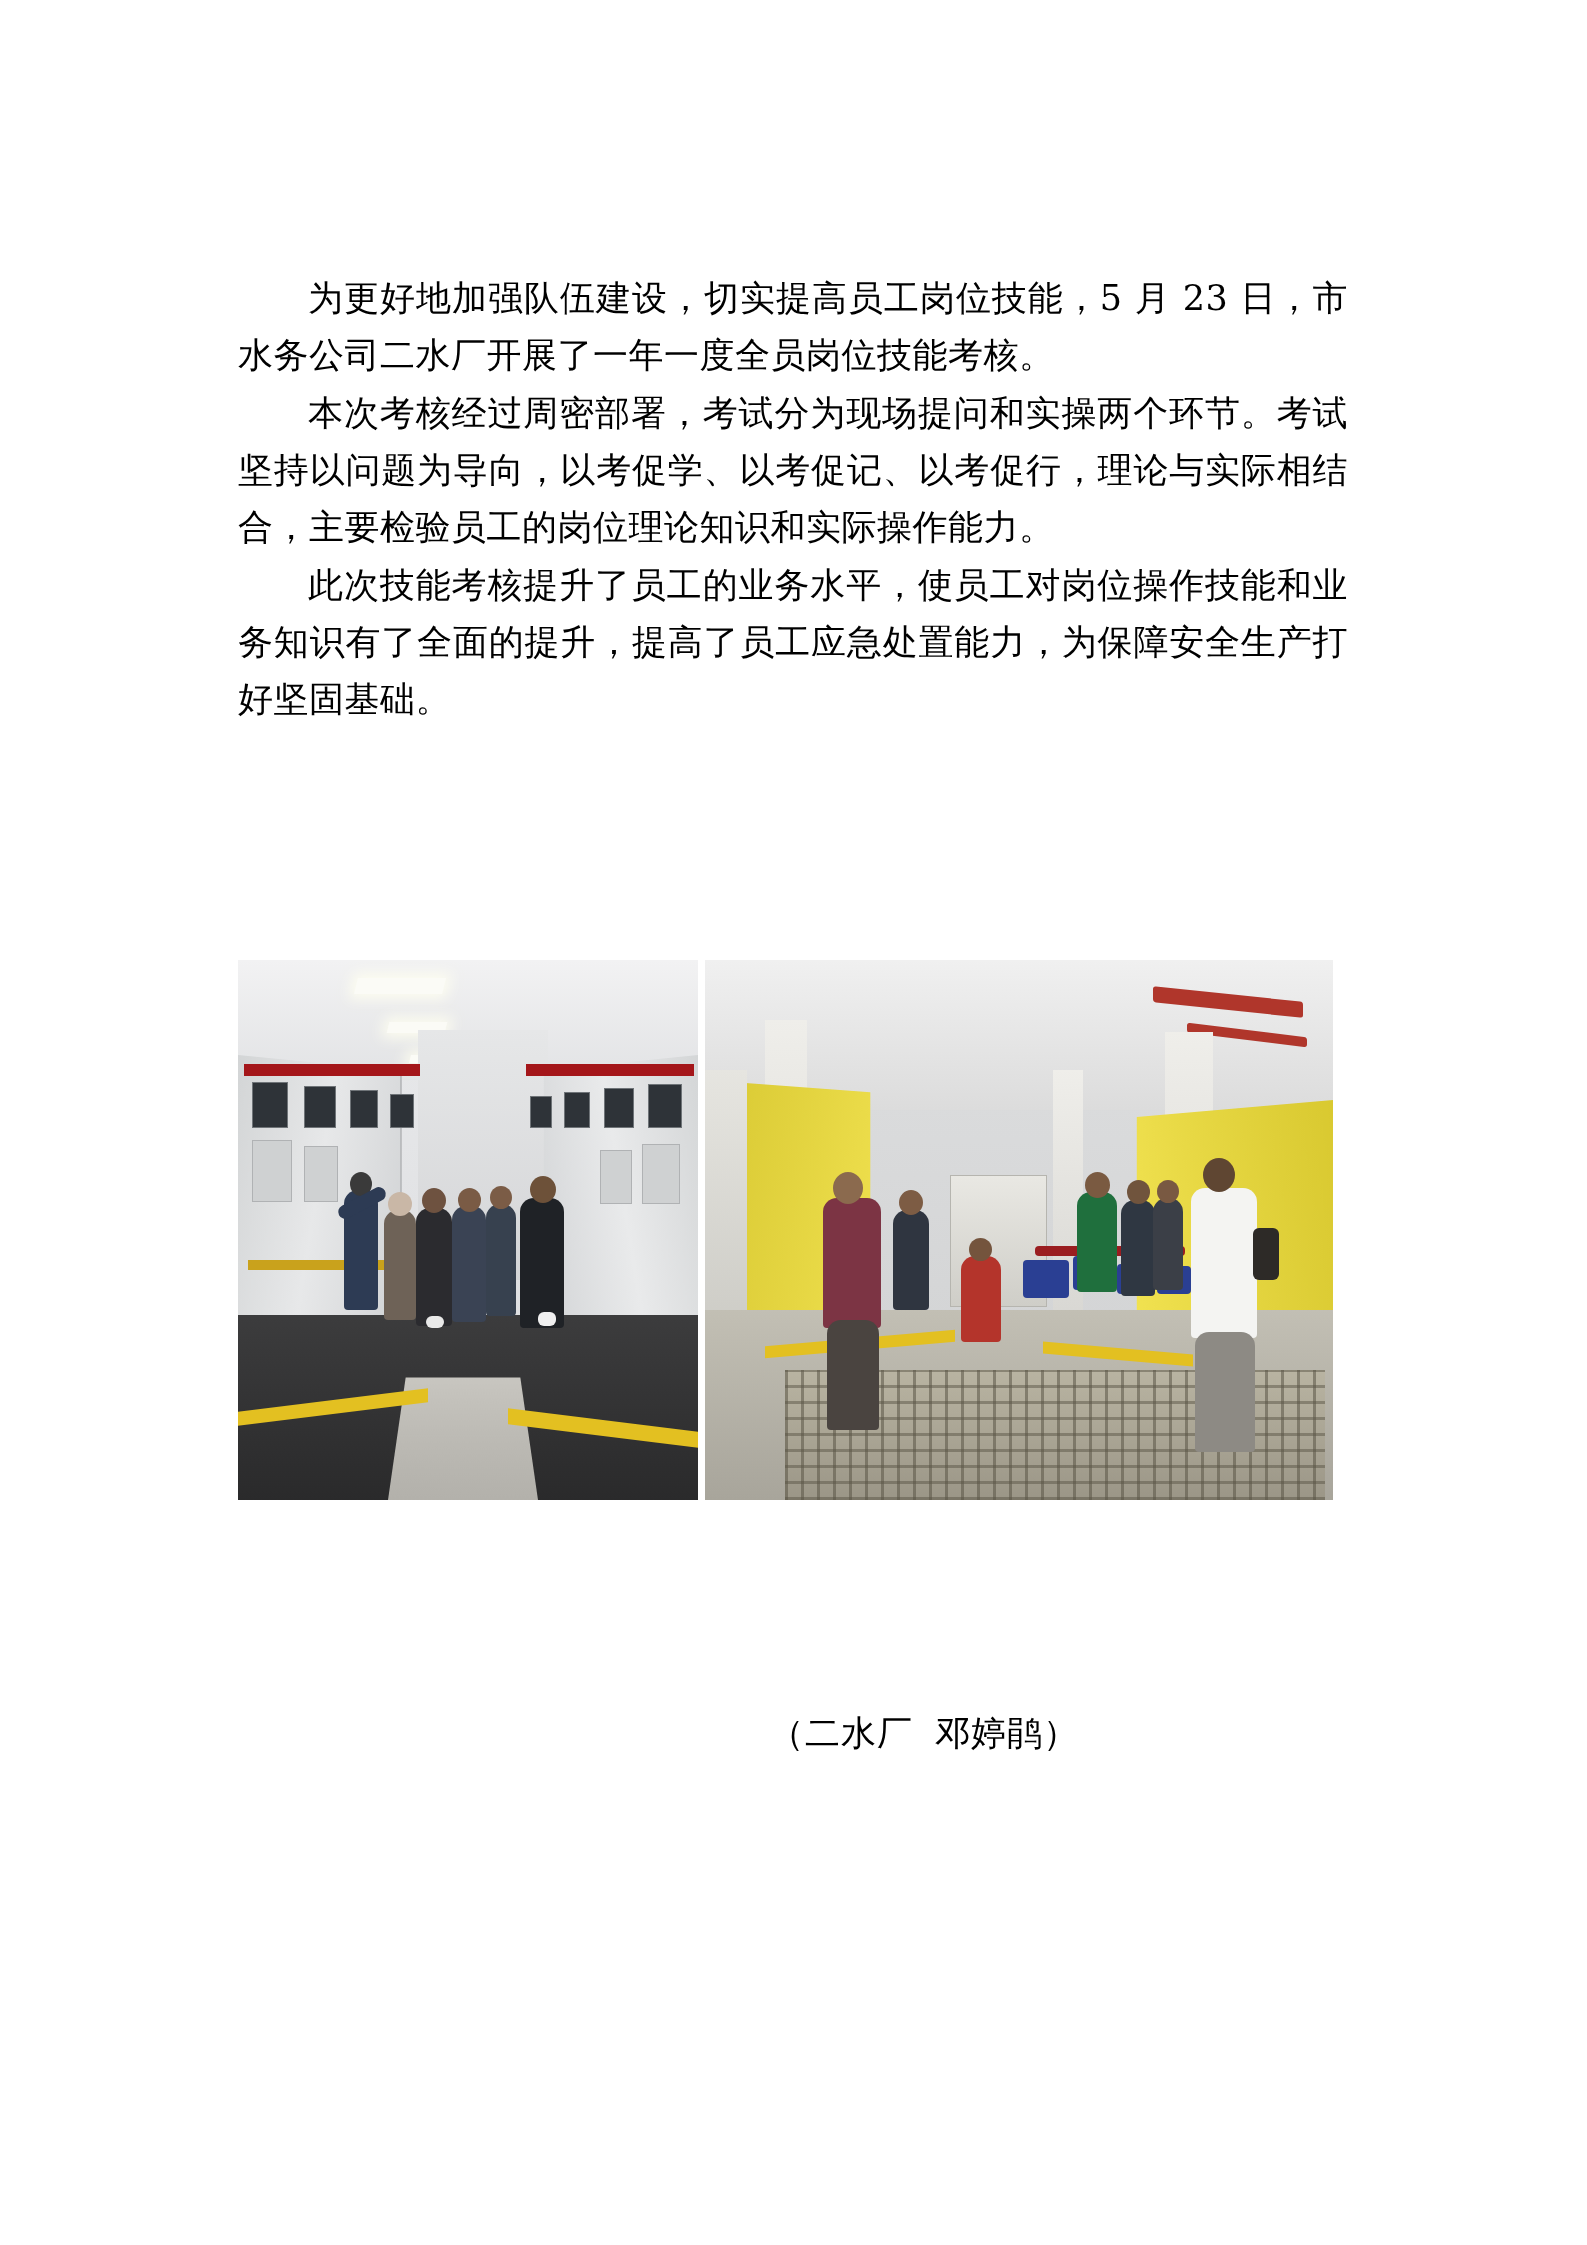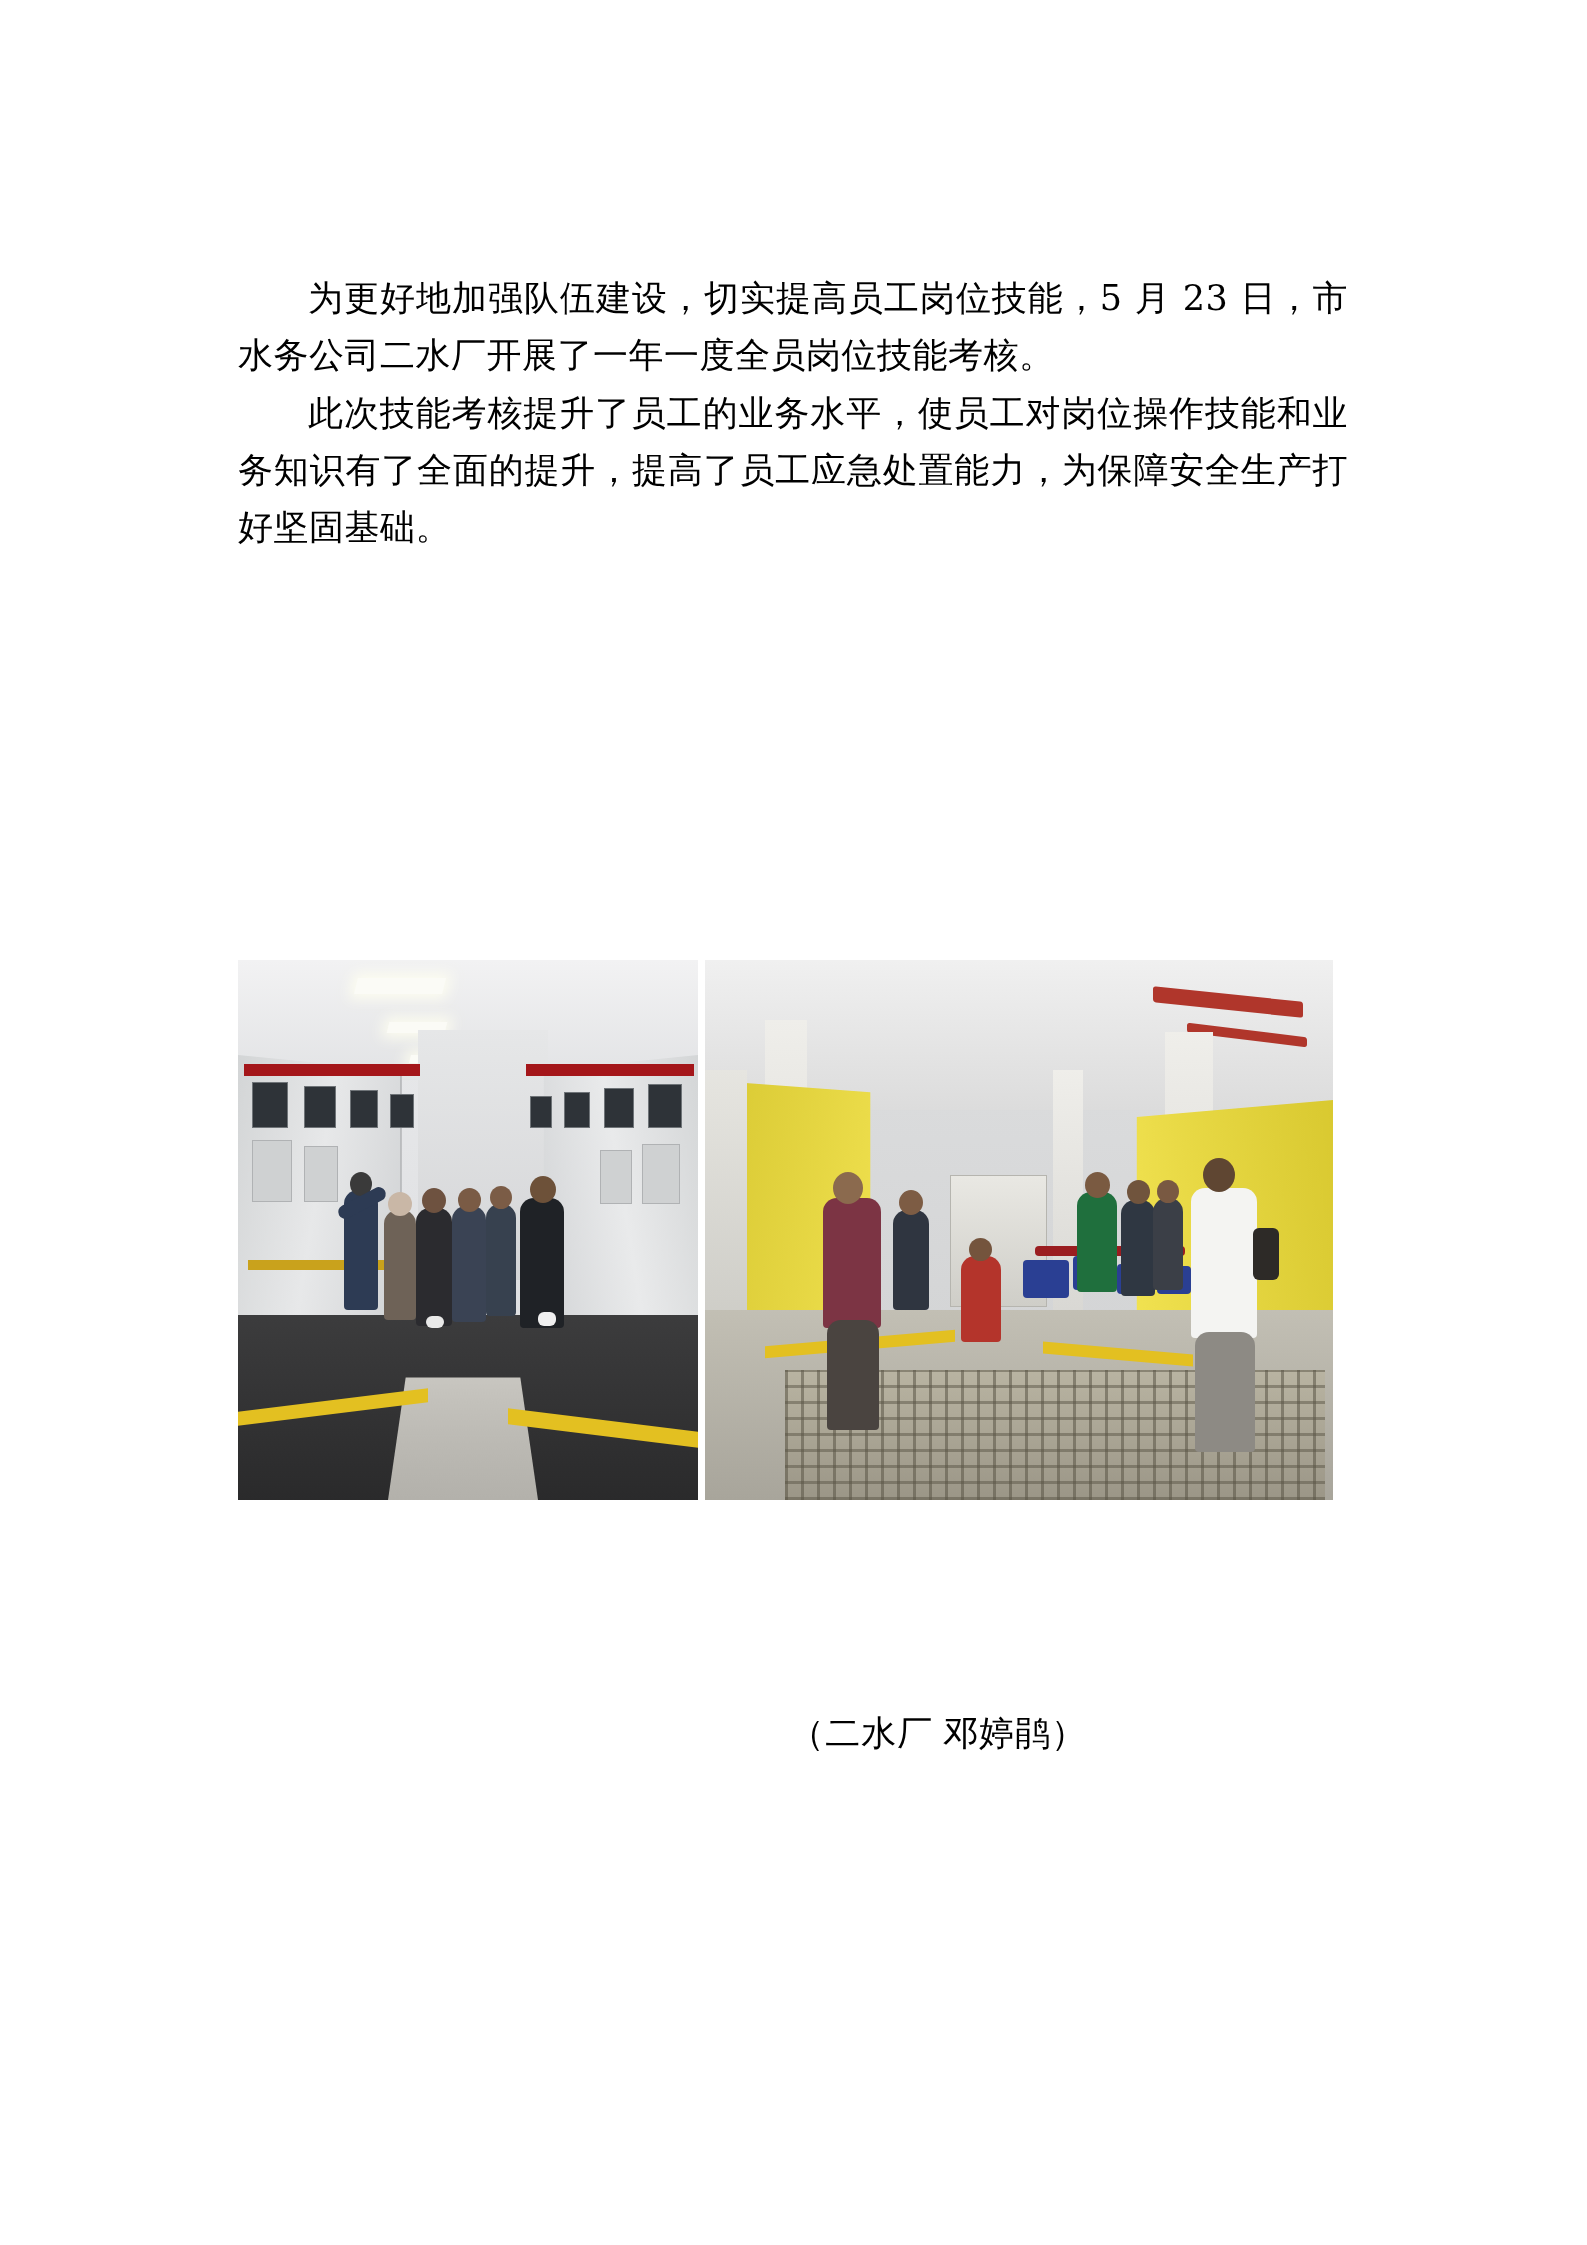--- a/index.html
+++ b/index.html
@@ -183,6 +183,7 @@
 
   <div class="content">
     <p class="para">为更好地加强队伍建设，切实提高员工岗位技能，5 月 23 日，市水务公司二水厂开展了一年一度全员岗位技能考核。</p>
+    <p class="para">本次考核经过周密部署，考试分为现场提问和实操两个环节。考试坚持以问题为导向，以考促学、以考促记、以考促行，理论与实际相结合，主要检验员工的岗位理论知识和实际操作能力。</p>
     <p class="para">此次技能考核提升了员工的业务水平，使员工对岗位操作技能和业务知识有了全面的提升，提高了员工应急处置能力，为保障安全生产打好坚固基础。</p>
   </div>
 

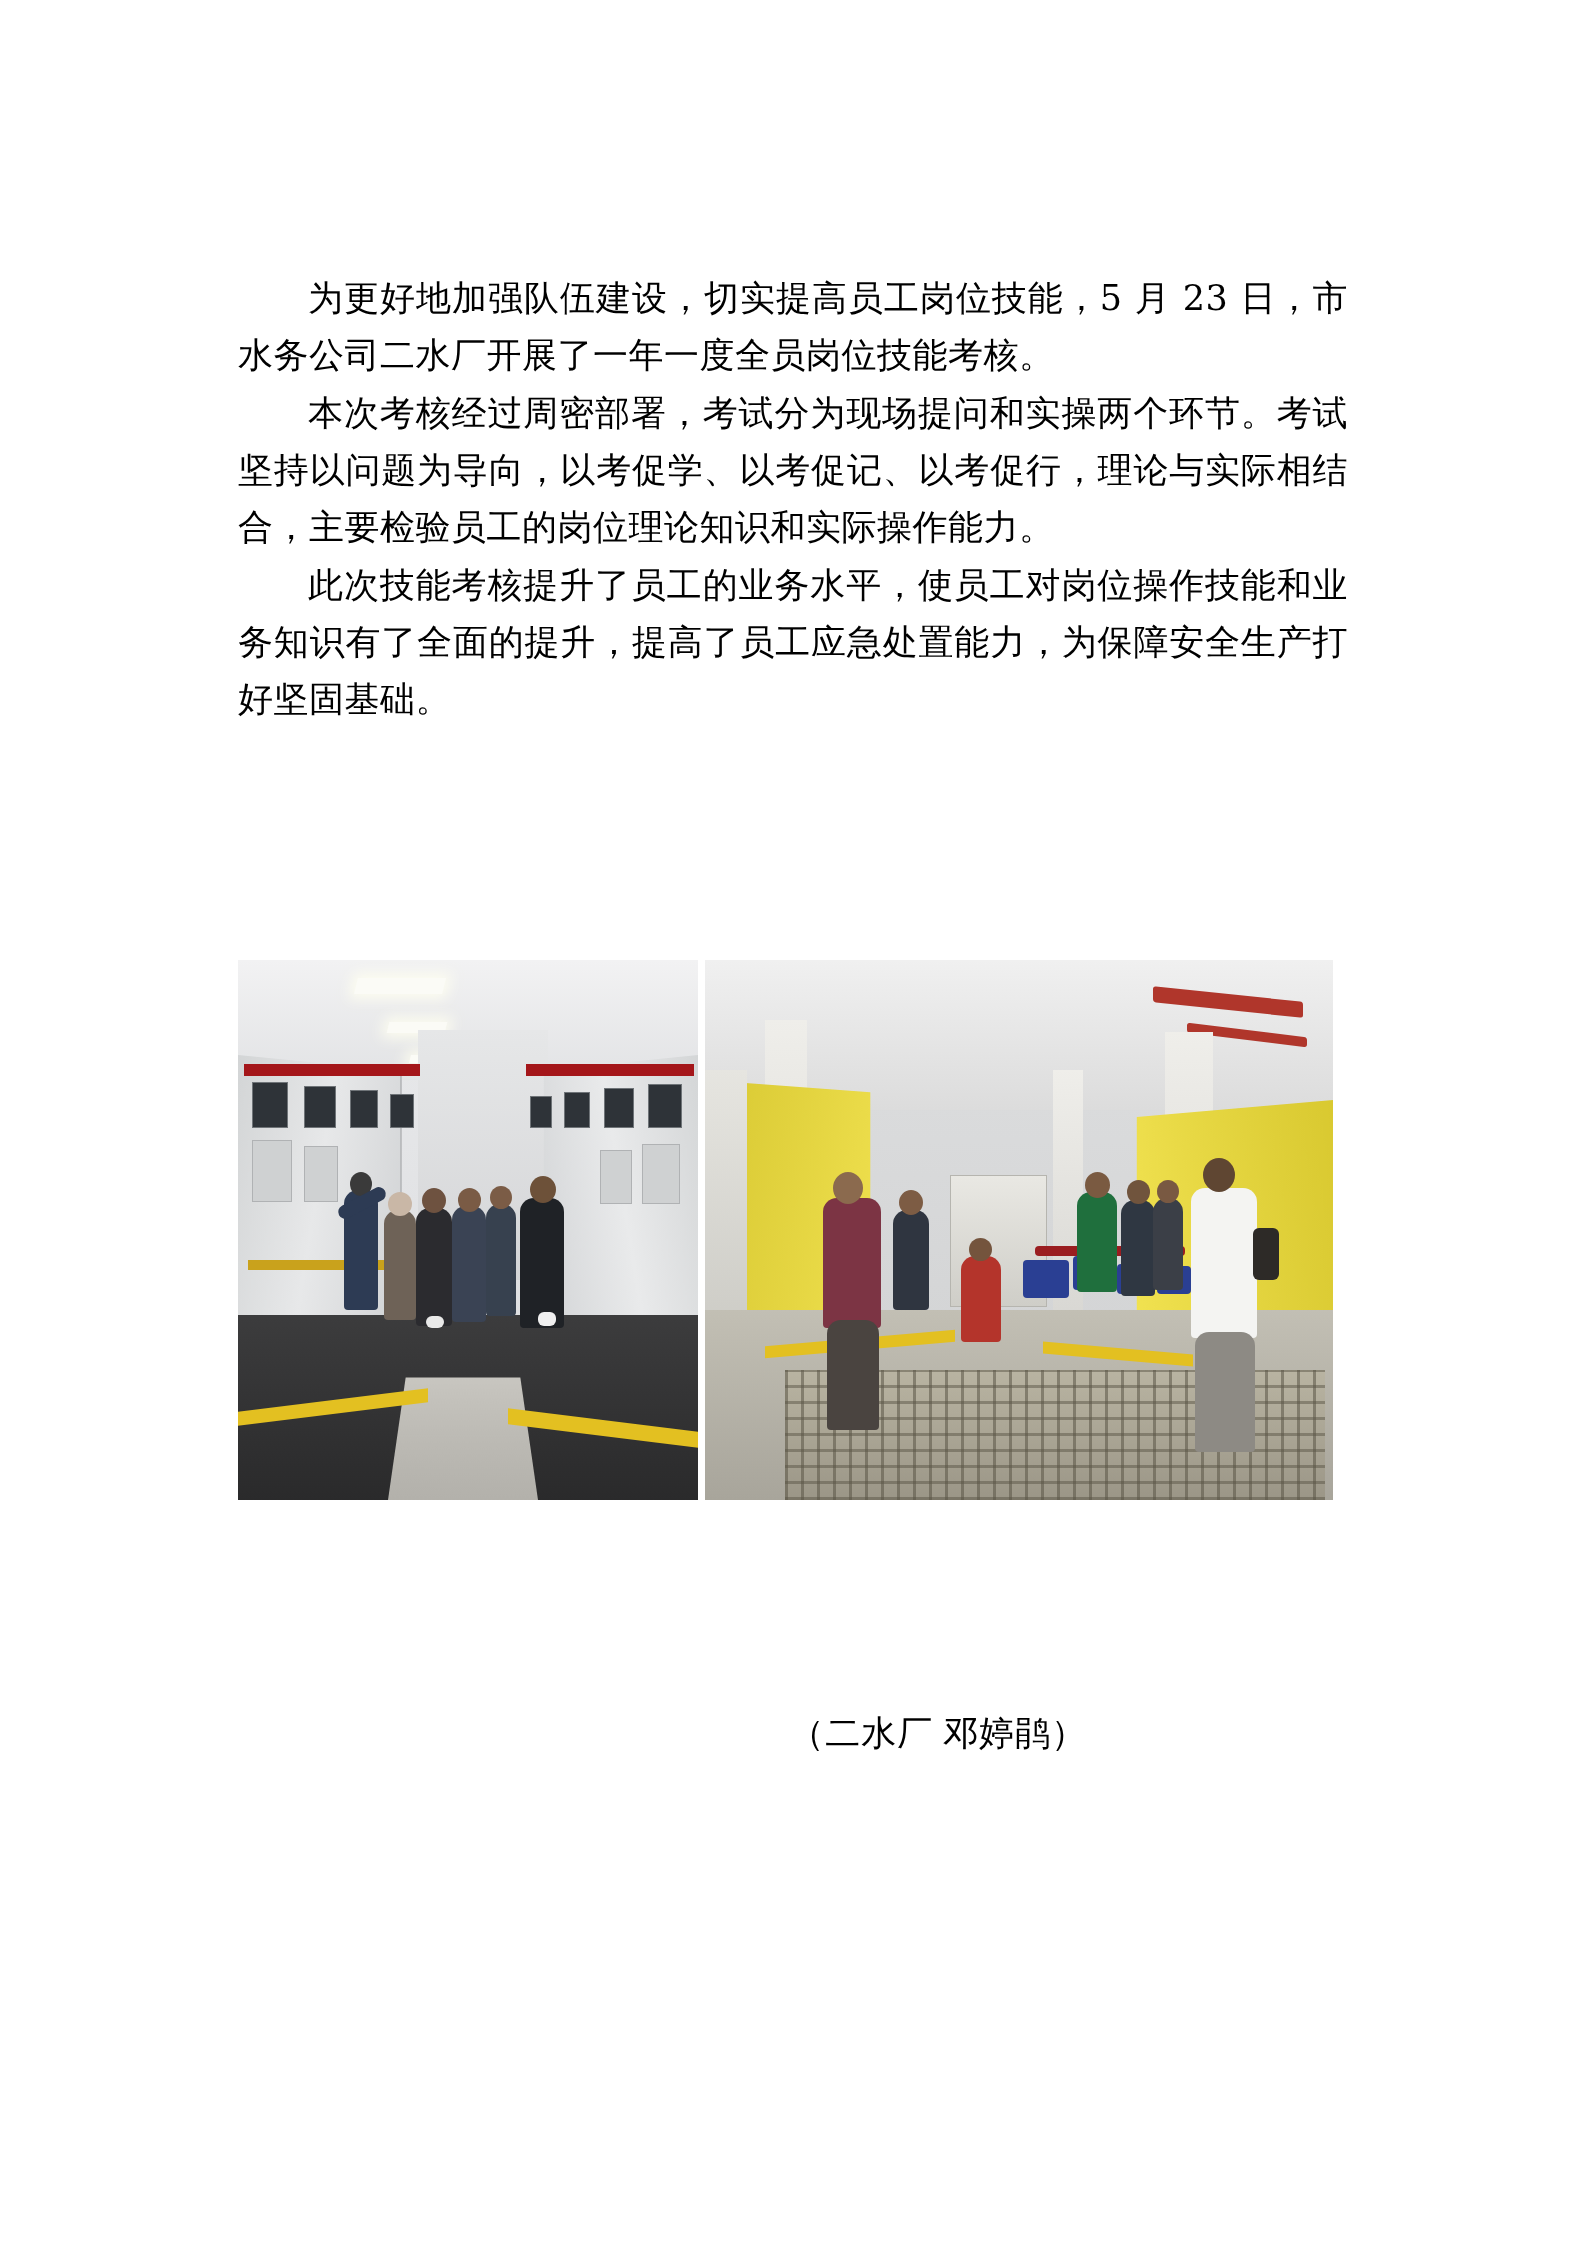--- a/index.html
+++ b/index.html
@@ -166,13 +166,13 @@
   }
   .caption {
     position: absolute;
-    left: 238px;
+    left: 224px;
     top: 1710px;
     width: 1110px;
     font-size: 35px;
     text-align: center;
     letter-spacing: 1px;
-    font-family: Liberation Serif, serif;
+    font-family: Liberation Mono, monospace;
   }
   .cap-inner { display: inline-block; margin-left: 290px; }
 </style>

